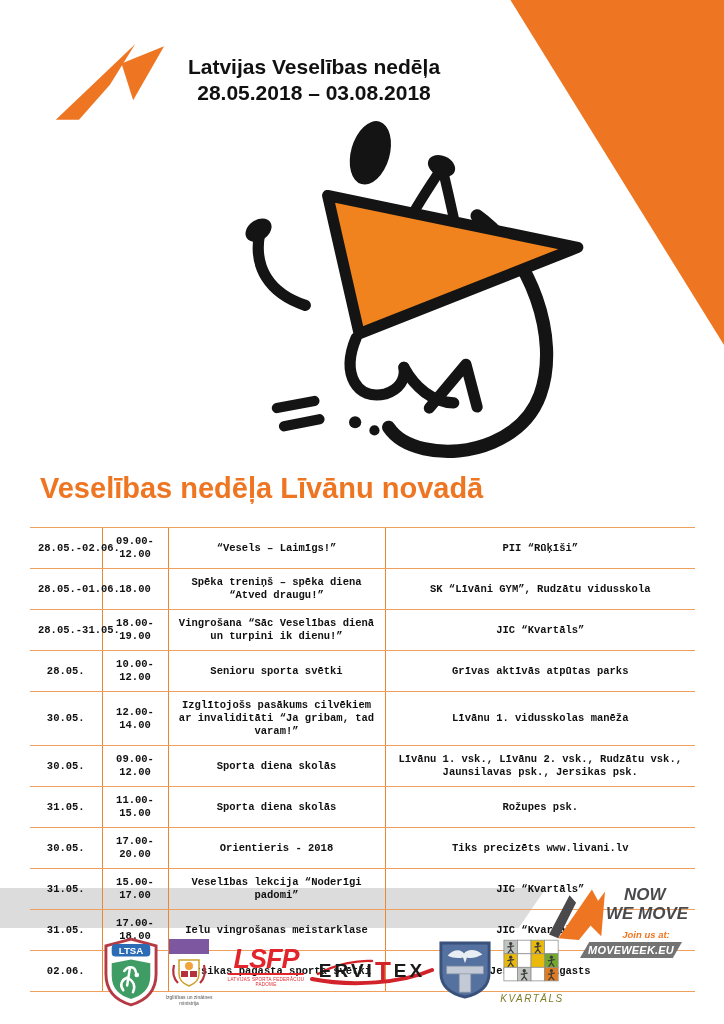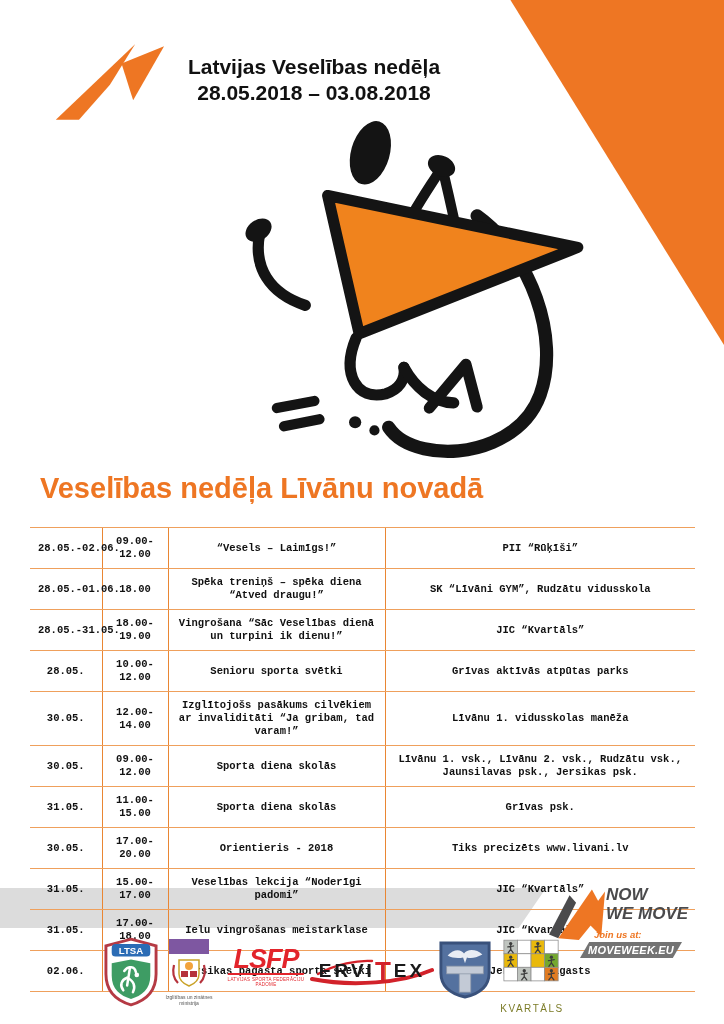--- a/index.html
+++ b/index.html
@@ -173,7 +173,7 @@
             <td>31.05.</td>
             <td>11.00-15.00</td>
             <td>Sporta diena skolās</td>
-            <td>Grīvas psk.</td>
+            <td>Rožupes psk.</td>
           </tr>
           <tr>
             <td>30.05.</td>

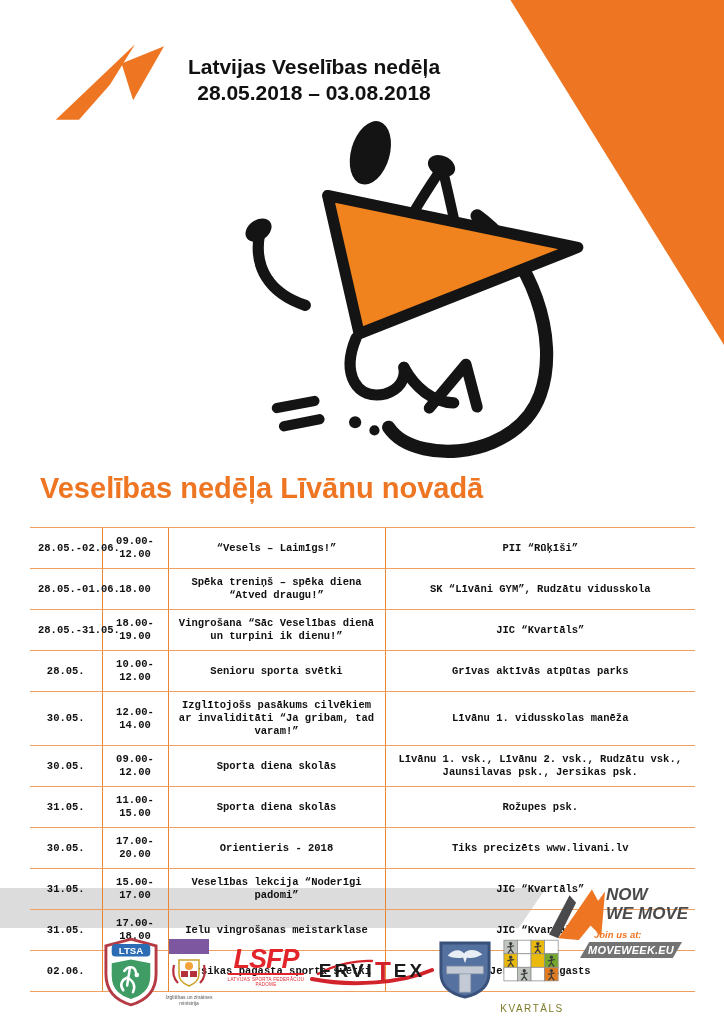--- a/index.html
+++ b/index.html
@@ -47,7 +47,7 @@
     position:absolute; left:606px; top:885px; width:112px;
     color:#4A4A4C; font-style:italic; font-weight:bold; font-size:17px; line-height:19px;
   }
-  .nwm-text .l1 { display:block; }
+  .nwm-text .l1 { padding-left:18px; display:block; }
   .nwm-join {
     position:absolute; left:594px; top:929px; width:104px; 
     color:#EE7623; font-style:italic; font-weight:bold; font-size:9.5px;

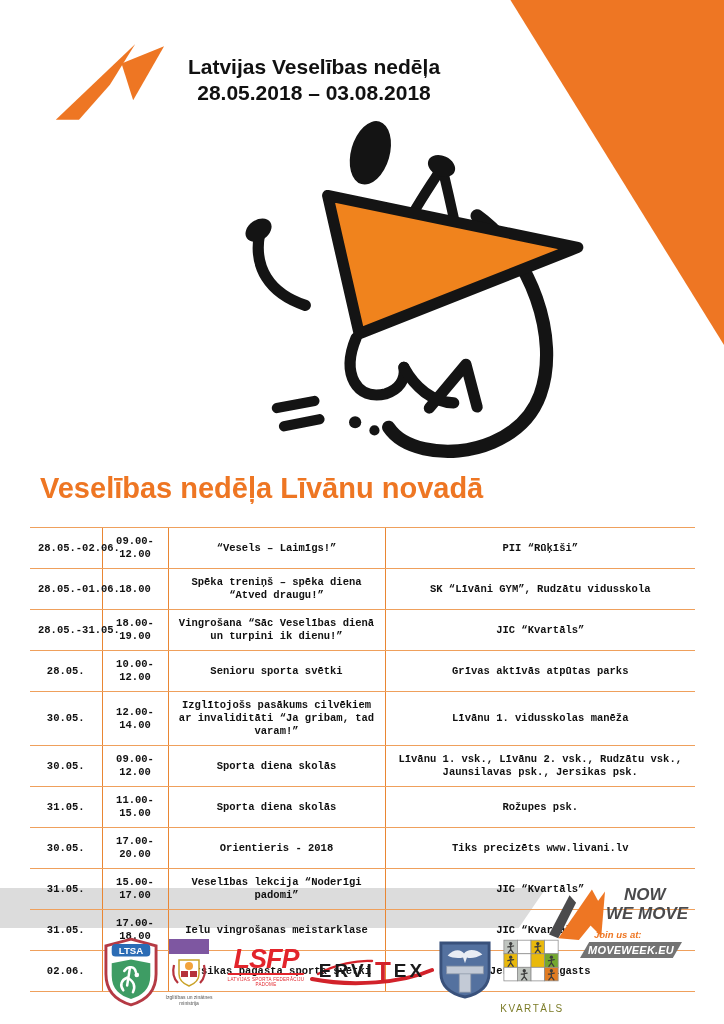--- a/index.html
+++ b/index.html
@@ -49,7 +49,7 @@
   }
   .nwm-text .l1 { padding-left:18px; display:block; }
   .nwm-join {
-    position:absolute; left:594px; top:929px; width:104px; 
+    position:absolute; left:594px; top:929px; width:104px; text-align:center;
     color:#EE7623; font-style:italic; font-weight:bold; font-size:9.5px;
   }
   .nwm-banner {

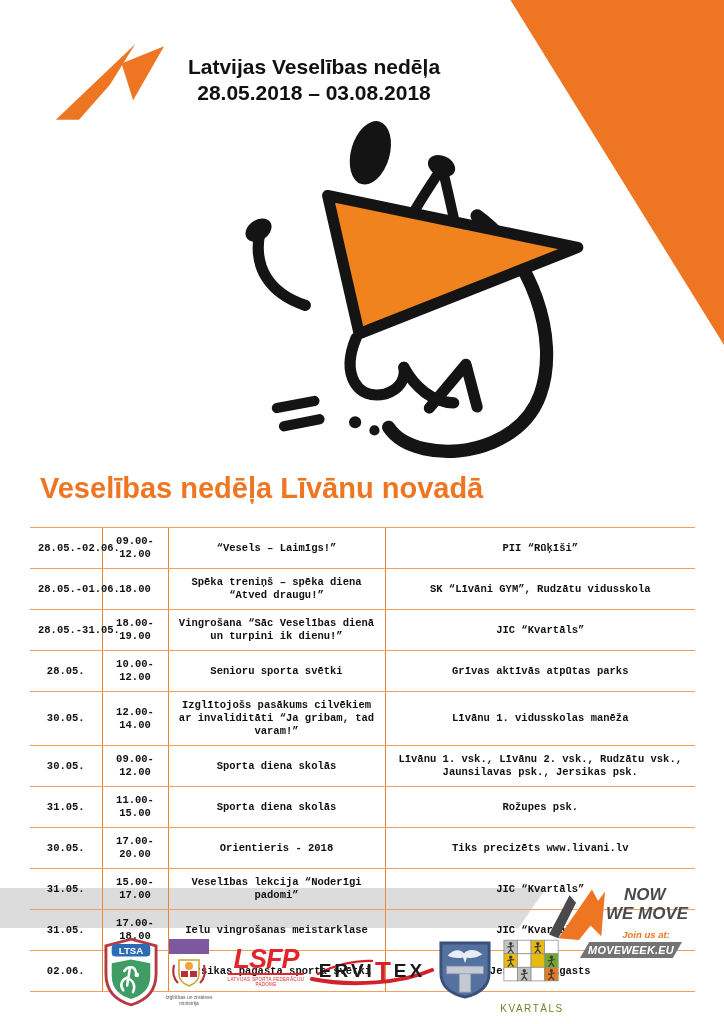--- a/index.html
+++ b/index.html
@@ -75,7 +75,7 @@
   .erv-swoosh { position:absolute; left:0; top:0; width:124px; height:36px; }
   .logo-shield { position:absolute; left:438px; top:940px; }
   .logo-kvartals { position:absolute; left:500px; top:938px; width:64px; text-align:center; }
-  .kvartals-cap { font-size:10px; letter-spacing:1.5px; color:#7C7C28; margin-top:14px; }
+  .kvartals-cap { font-size:10px; font-style:italic; letter-spacing:1.5px; color:#7C7C28; margin-top:4px; }
 </style>
 </head>
 <body>

